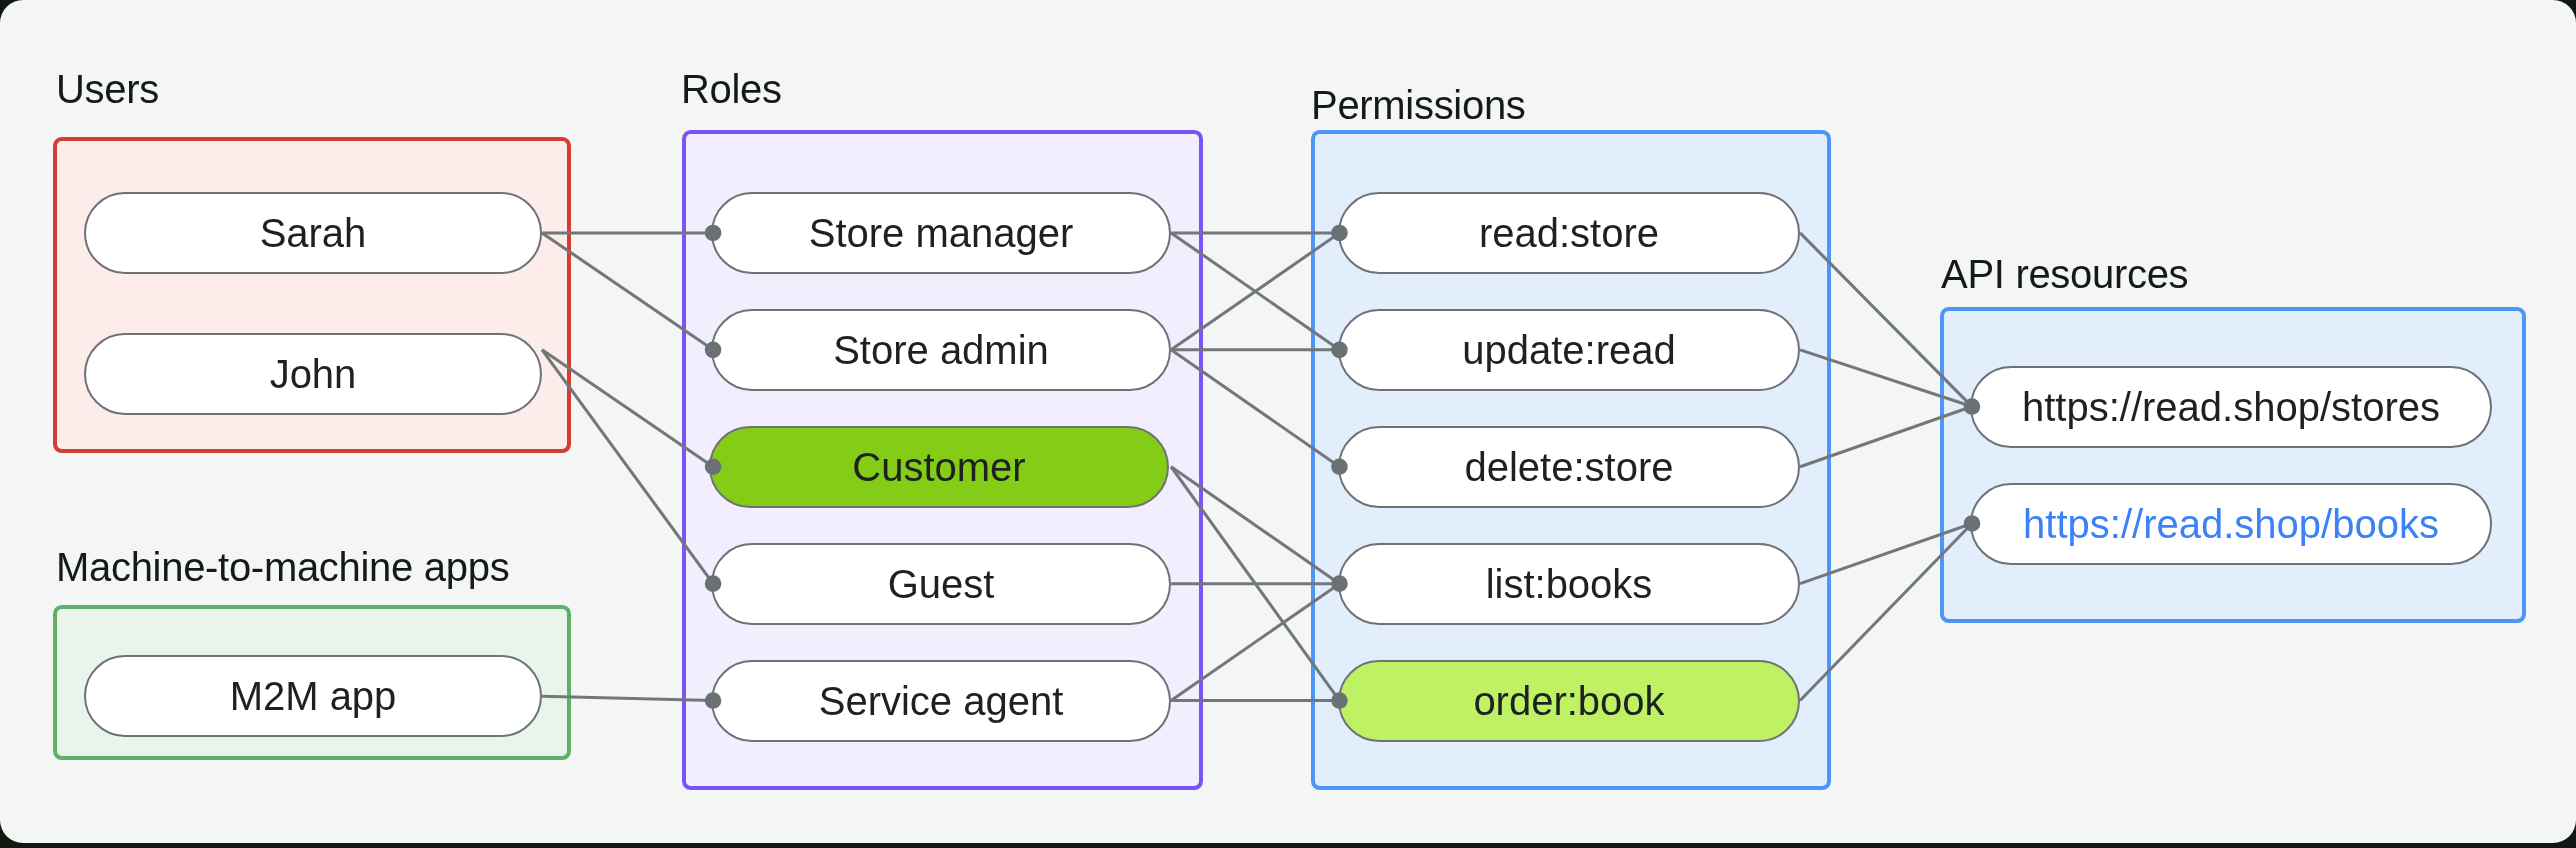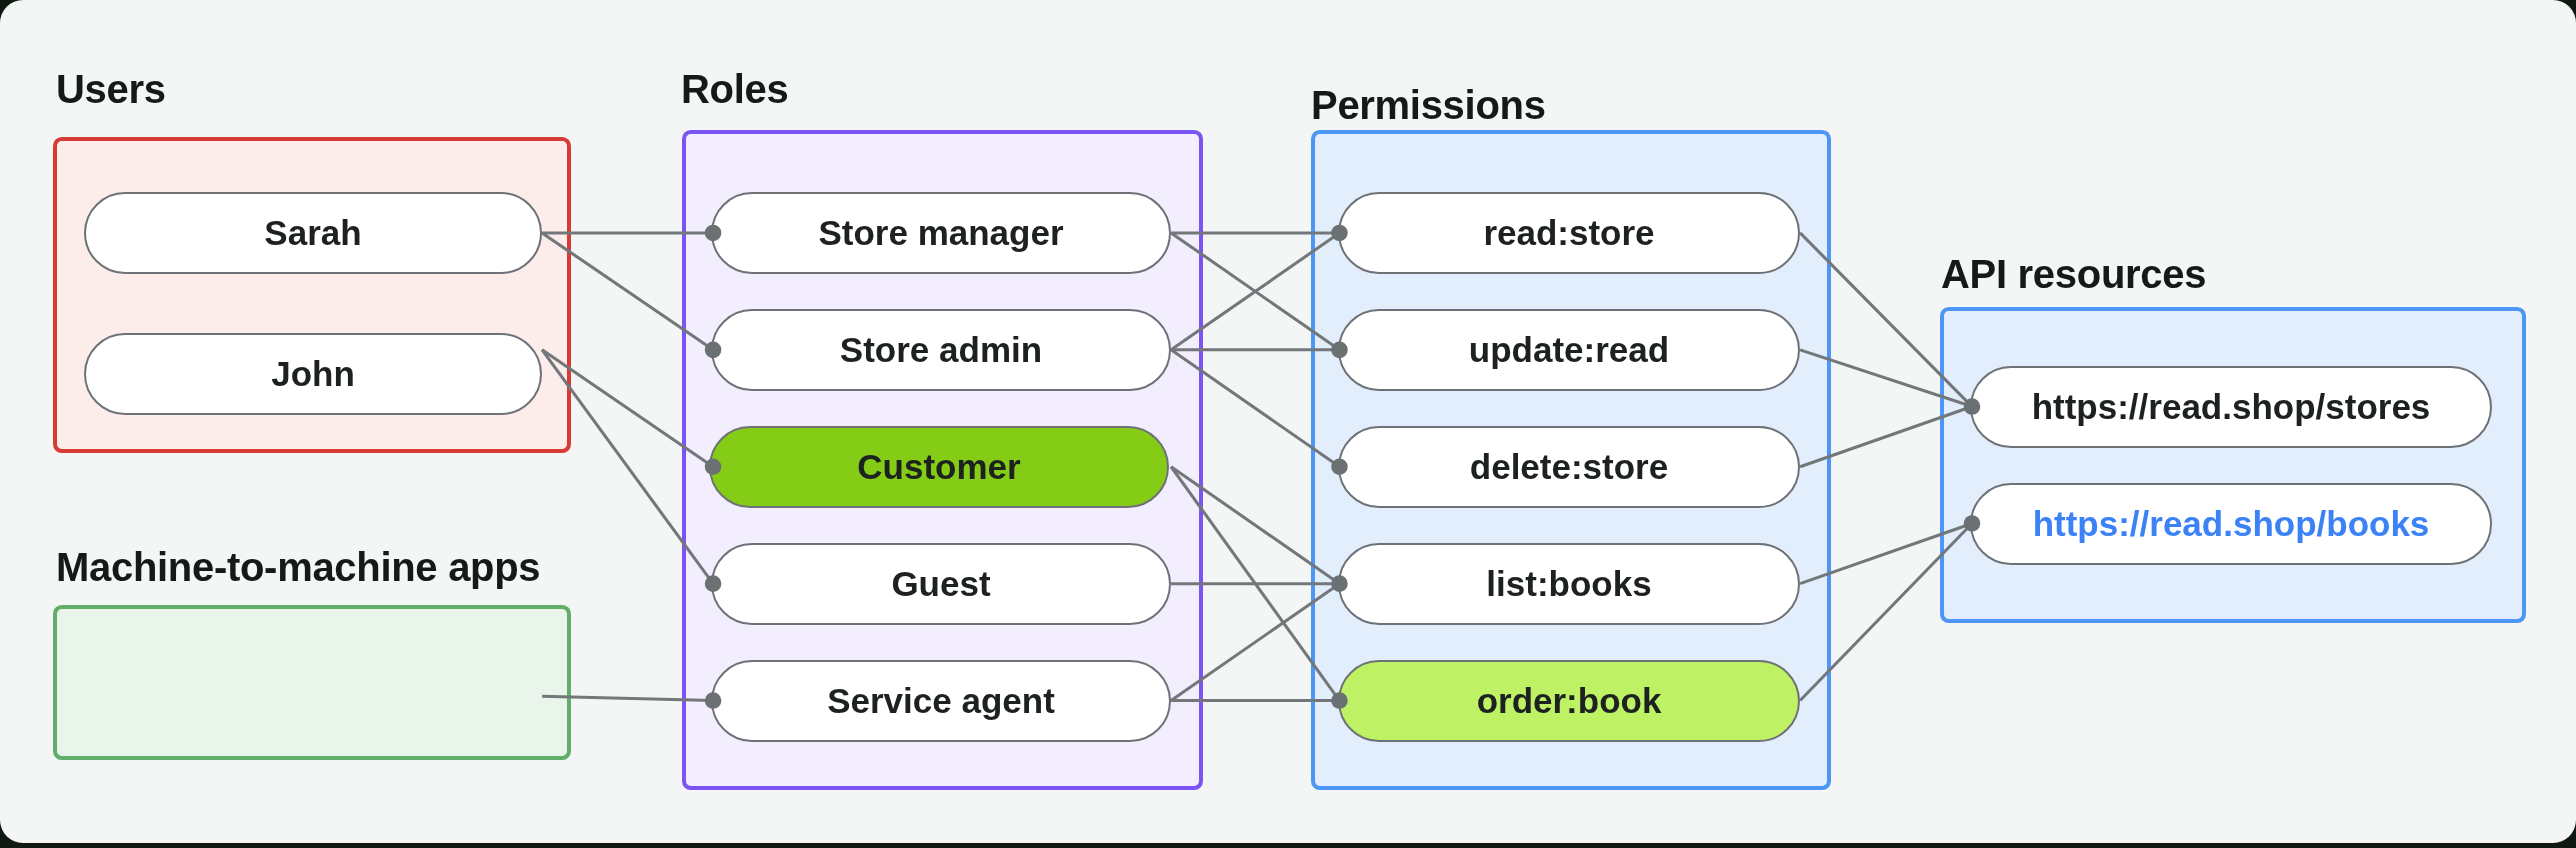--- a/index.html
+++ b/index.html
@@ -41,7 +41,7 @@
     position: absolute;
     z-index: 1;
     font-size: 40px;
-    font-weight: 700;
+    font-weight: 400;
     letter-spacing: -0.3px;
     color: #151a19;
     line-height: 49px;

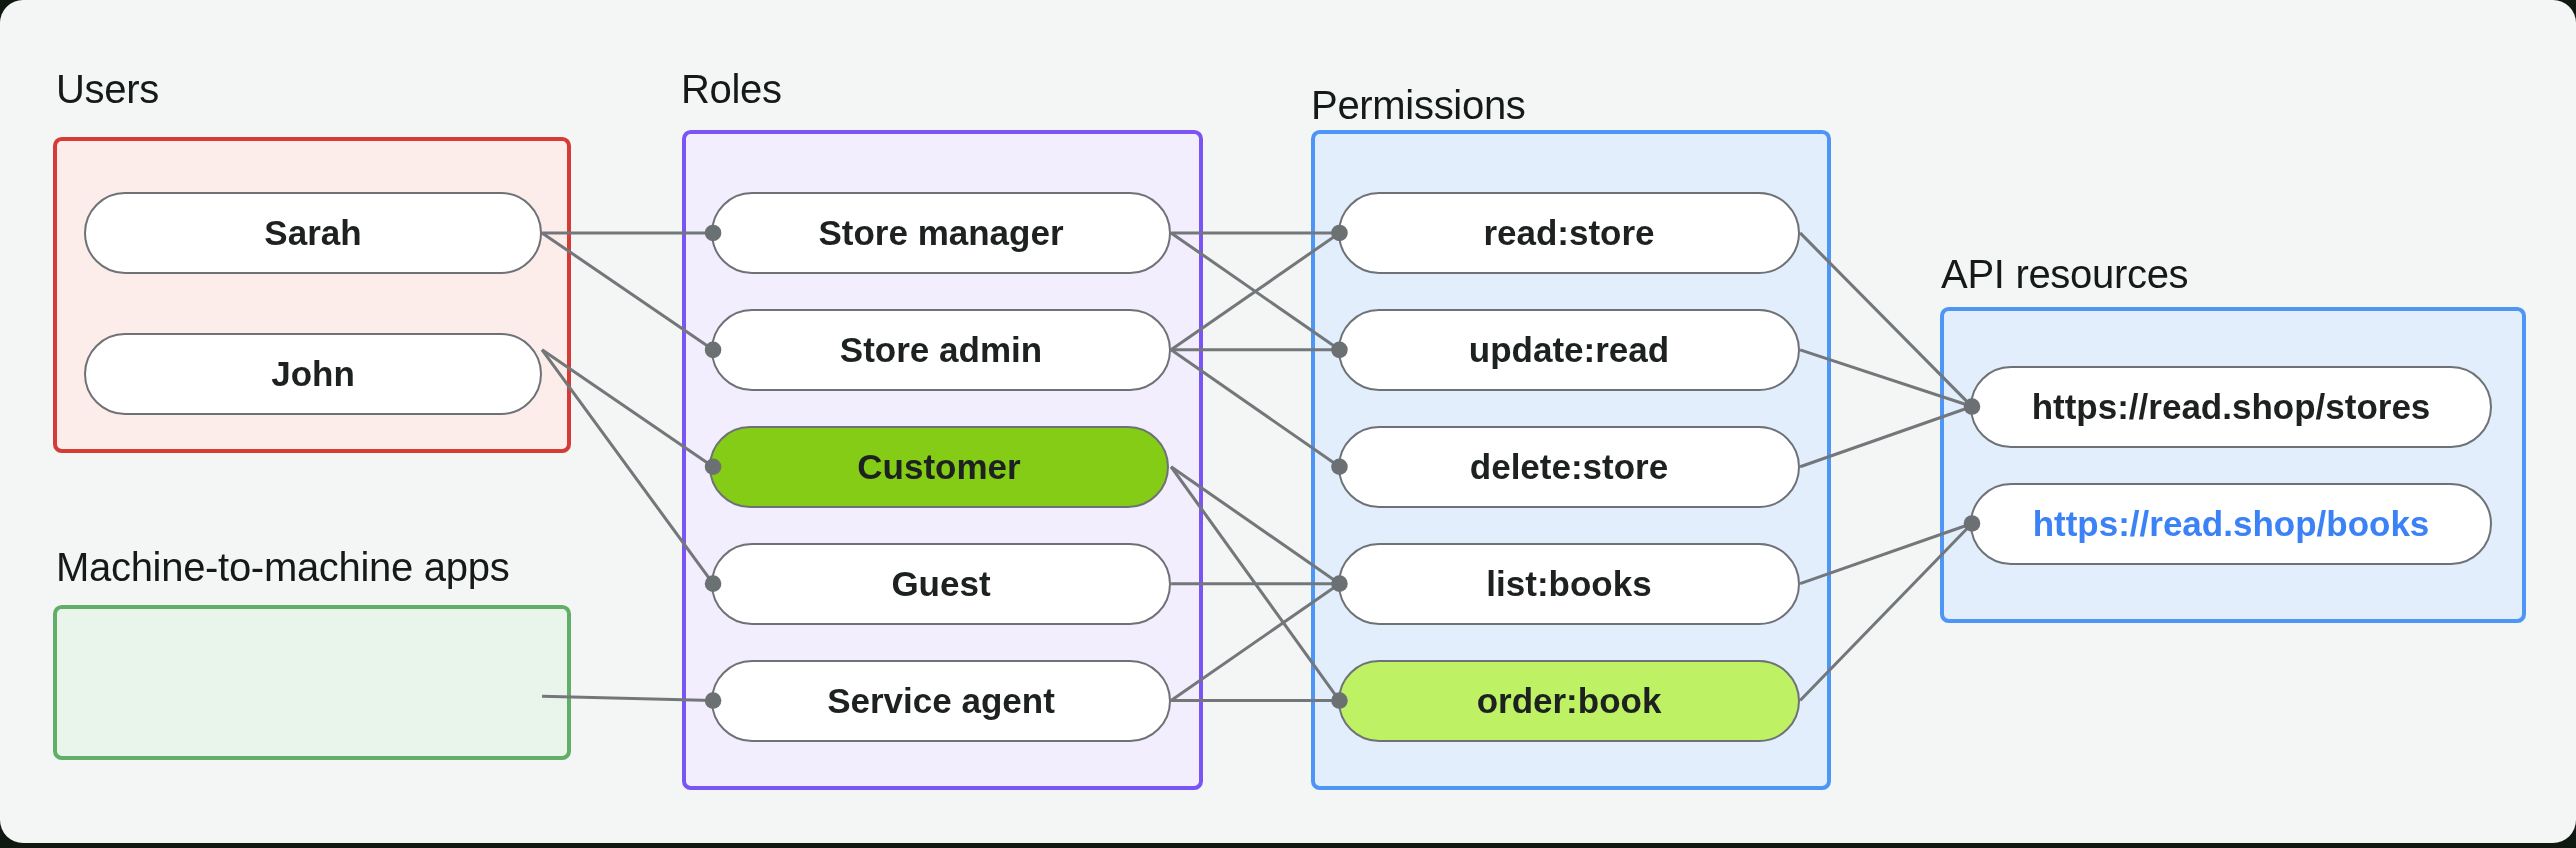--- a/index.html
+++ b/index.html
@@ -57,8 +57,8 @@
     display: flex;
     align-items: center;
     justify-content: center;
-    font-size: 35px;
-    font-weight: 700;
+    font-size: 40px;
+    font-weight: 400;
     color: #1d2221;
     z-index: 3;
     white-space: nowrap;

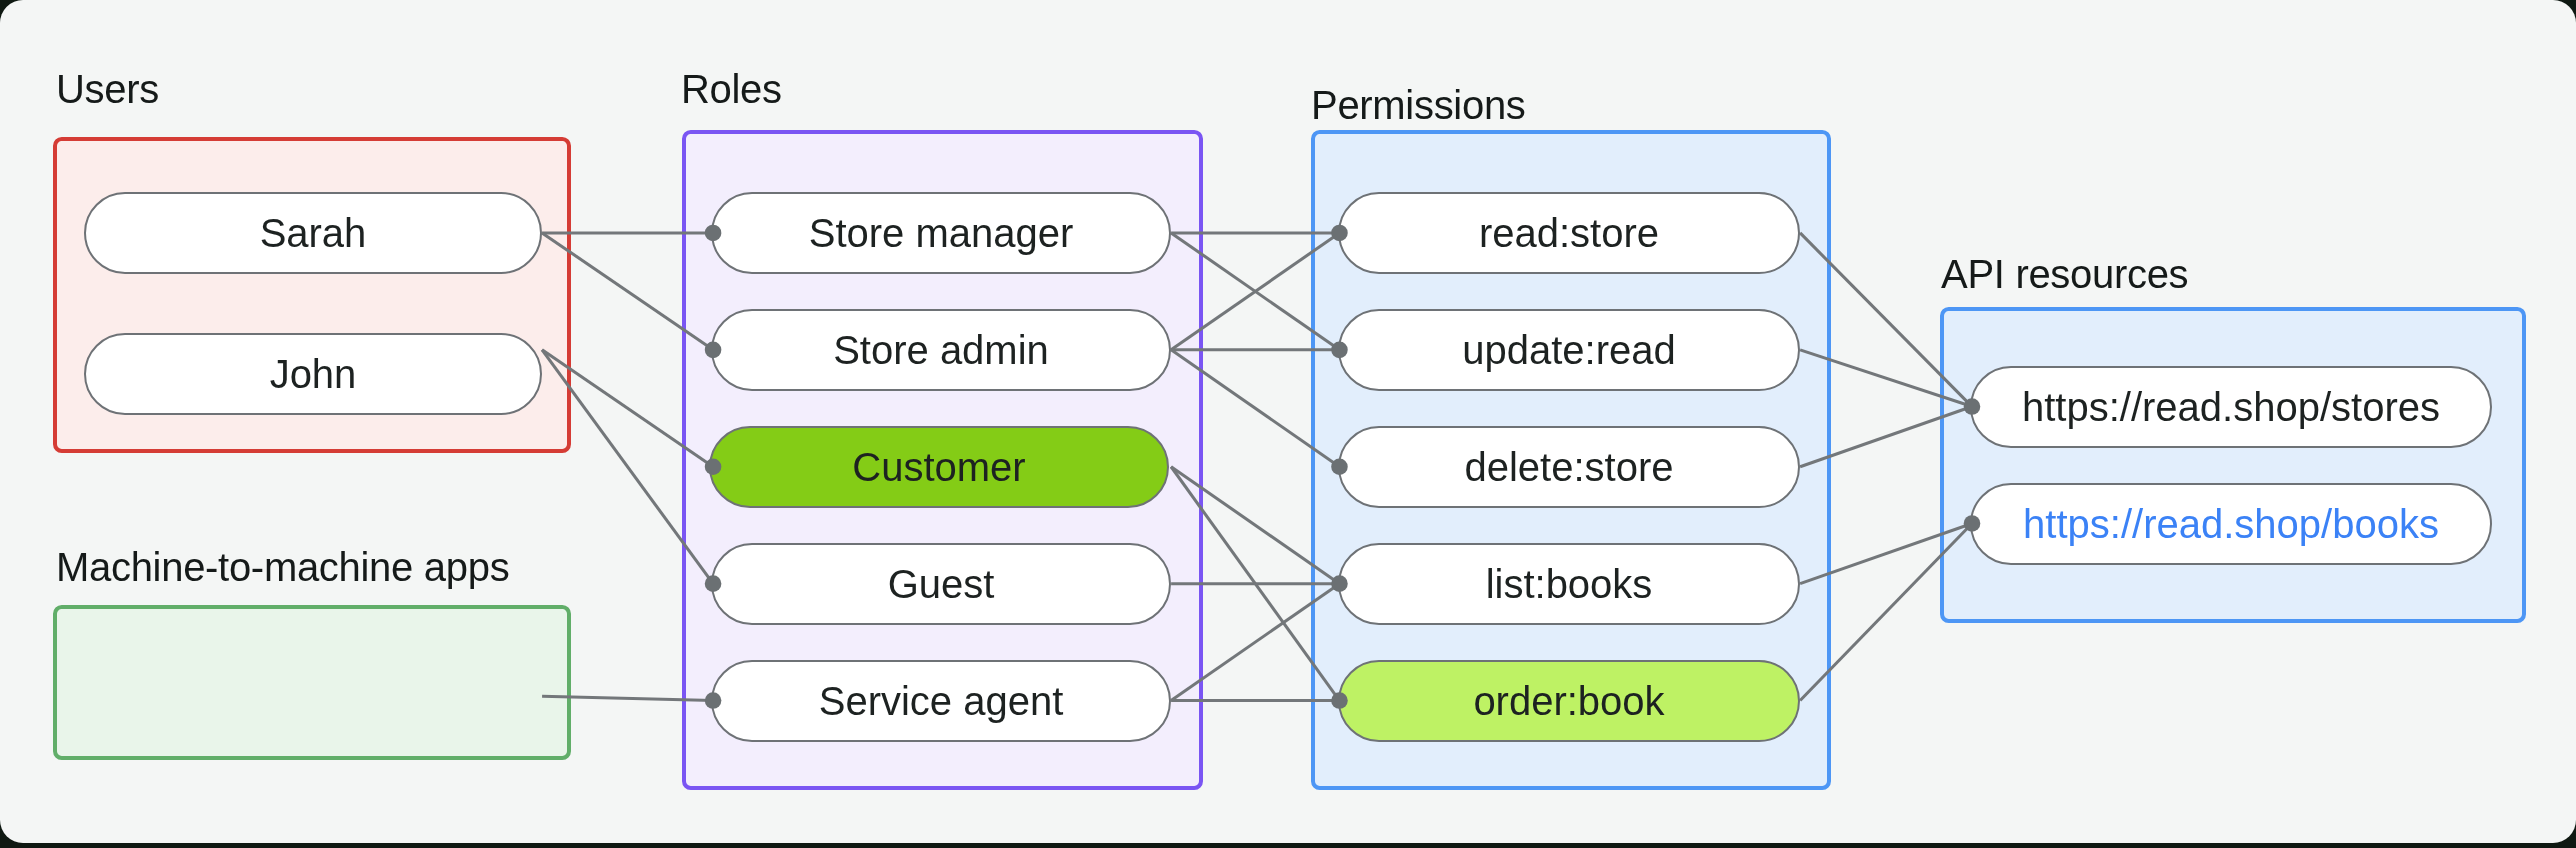--- a/index.html
+++ b/index.html
@@ -110,6 +110,7 @@
 
   <div class="node" style="left: 84px; top: 192px; width: 458px; border-color: rgb(110, 114, 118); background: rgb(255, 255, 255); color: rgb(29, 34, 33);">Sarah</div>
     <div class="node" style="left: 84px; top: 309px; width: 458px; border-color: rgb(110, 114, 118); background: rgb(255, 255, 255); color: rgb(29, 34, 33); margin-top: 24px;">John</div>
+    <div class="node" style="left: 84px; top: 655px; width: 458px; border-color: rgb(110, 114, 118); background: rgb(255, 255, 255); color: rgb(29, 34, 33);">M2M app</div>
     <div class="node" style="left: 711px; top: 309px; width: 460px; border-color: rgb(110, 114, 118); background: rgb(255, 255, 255); color: rgb(29, 34, 33);">Store admin</div>
     <div class="node" style="left: 711px; top: 192px; width: 460px; border-color: rgb(110, 114, 118); background: rgb(255, 255, 255); color: rgb(29, 34, 33);">Store manager</div>
     <div class="node" style="left: 709px; top: 426px; width: 460px; border-color: rgb(110, 114, 118); background: #84cc16; color: rgb(29, 34, 33);">Customer</div>

